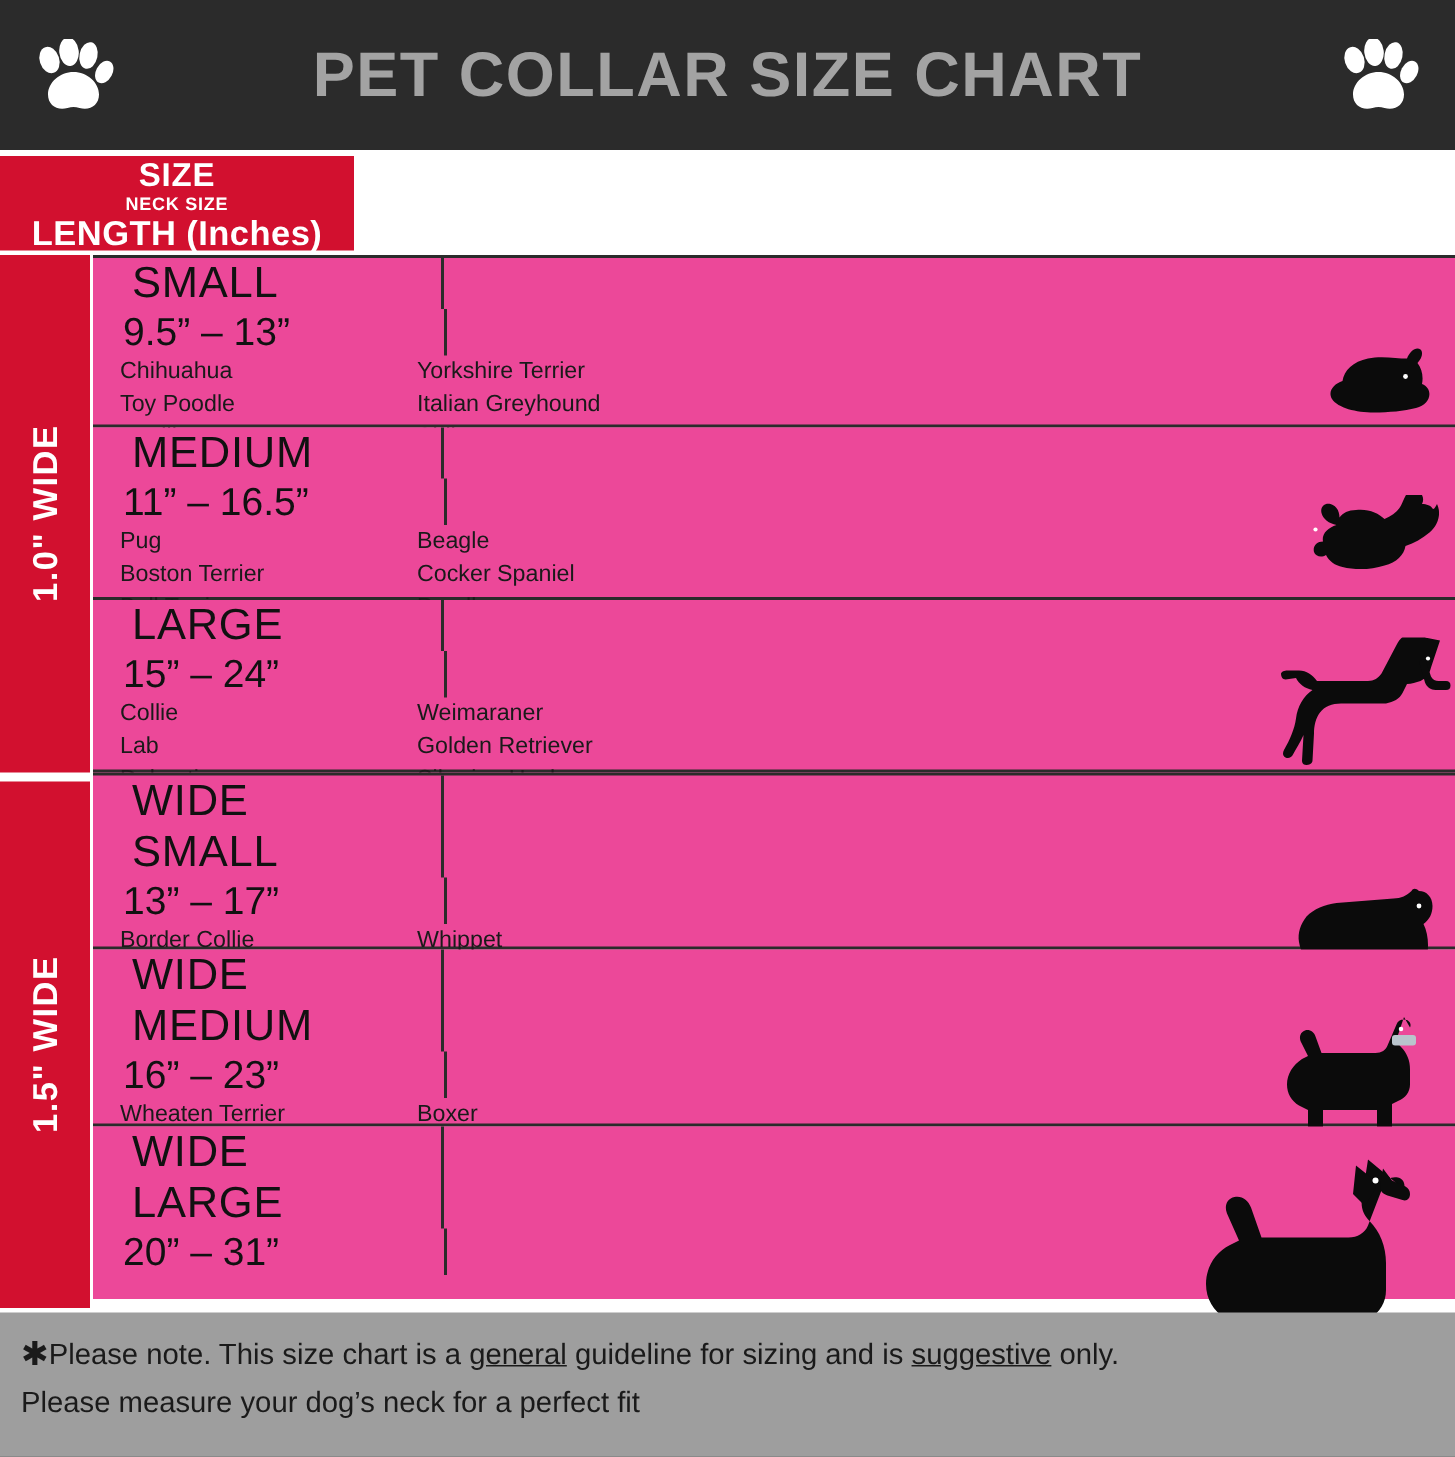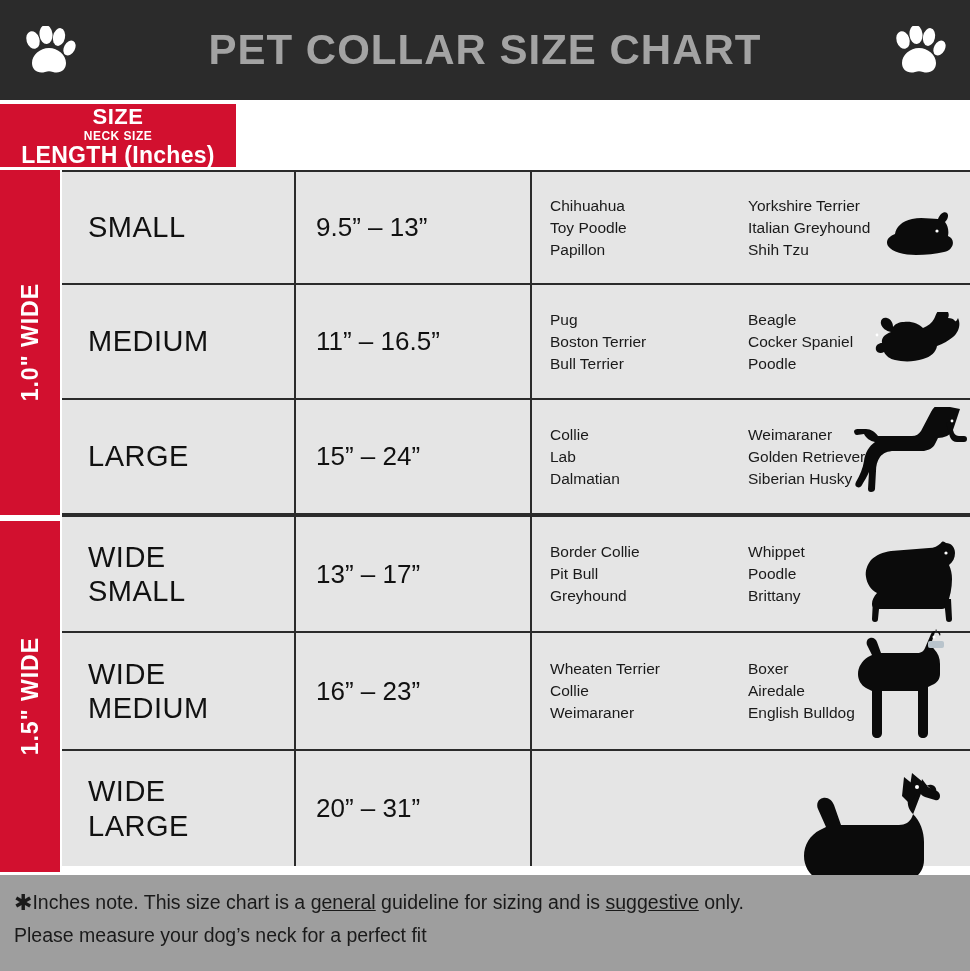--- a/index.html
+++ b/index.html
@@ -104,10 +104,11 @@
   }
   .row {
     display: flex;
-    background: #e5e5e5;
+    background: #ec4899;
     border-bottom: 2px solid #2b2b2b;
     box-sizing: border-box;
     position: relative;
+    flex-direction: column;
   }
   .row.h1 { height: 115px; }
   .row.gap-top { border-top: 2px solid #2b2b2b; }

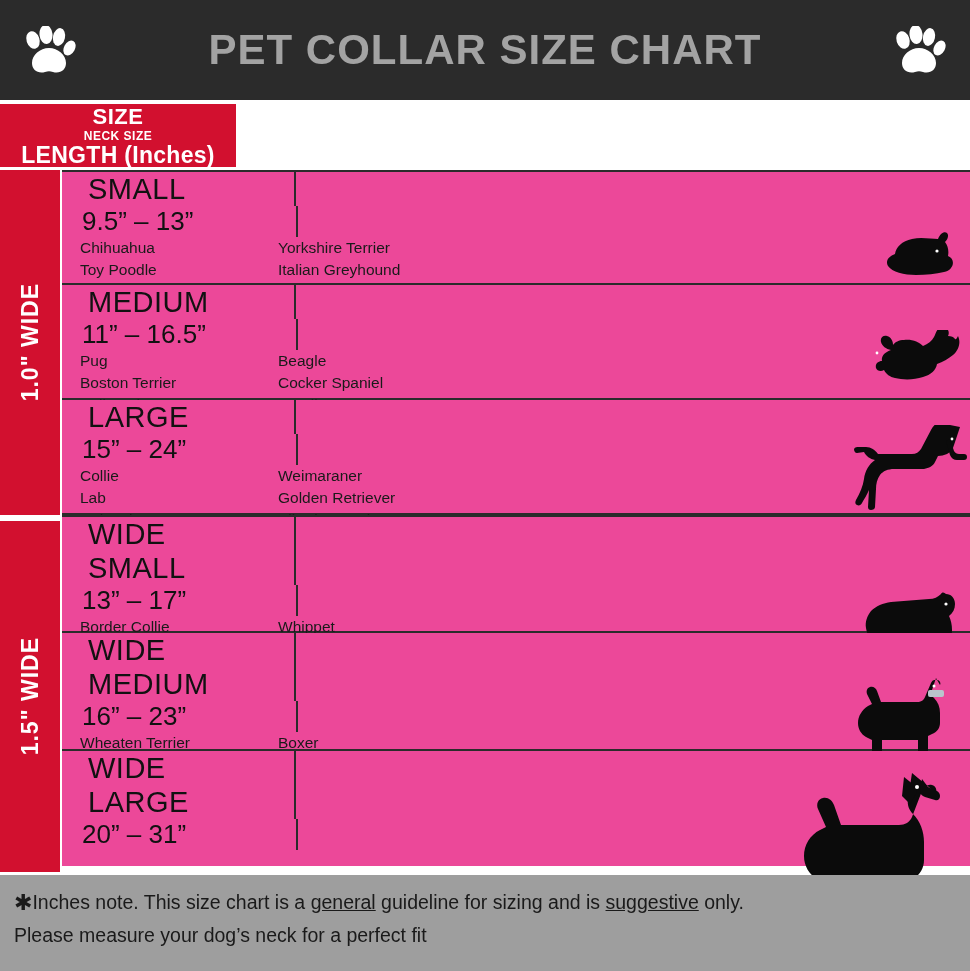--- a/index.html
+++ b/index.html
@@ -366,7 +366,7 @@
 
   <div class="footer">
     <div>
-      <span class="star">✱</span><span>Inches note. This size chart is a </span><u>general</u><span> guideline for sizing and is </span><u>suggestive</u><span> only.</span>
+      <span class="star">✱</span><span>Please note. This size chart is a </span><u>general</u><span> guideline for sizing and is </span><u>suggestive</u><span> only.</span>
     </div>
     <div class="footer-line2">Please measure your dog’s neck for a perfect fit</div>
   </div>

